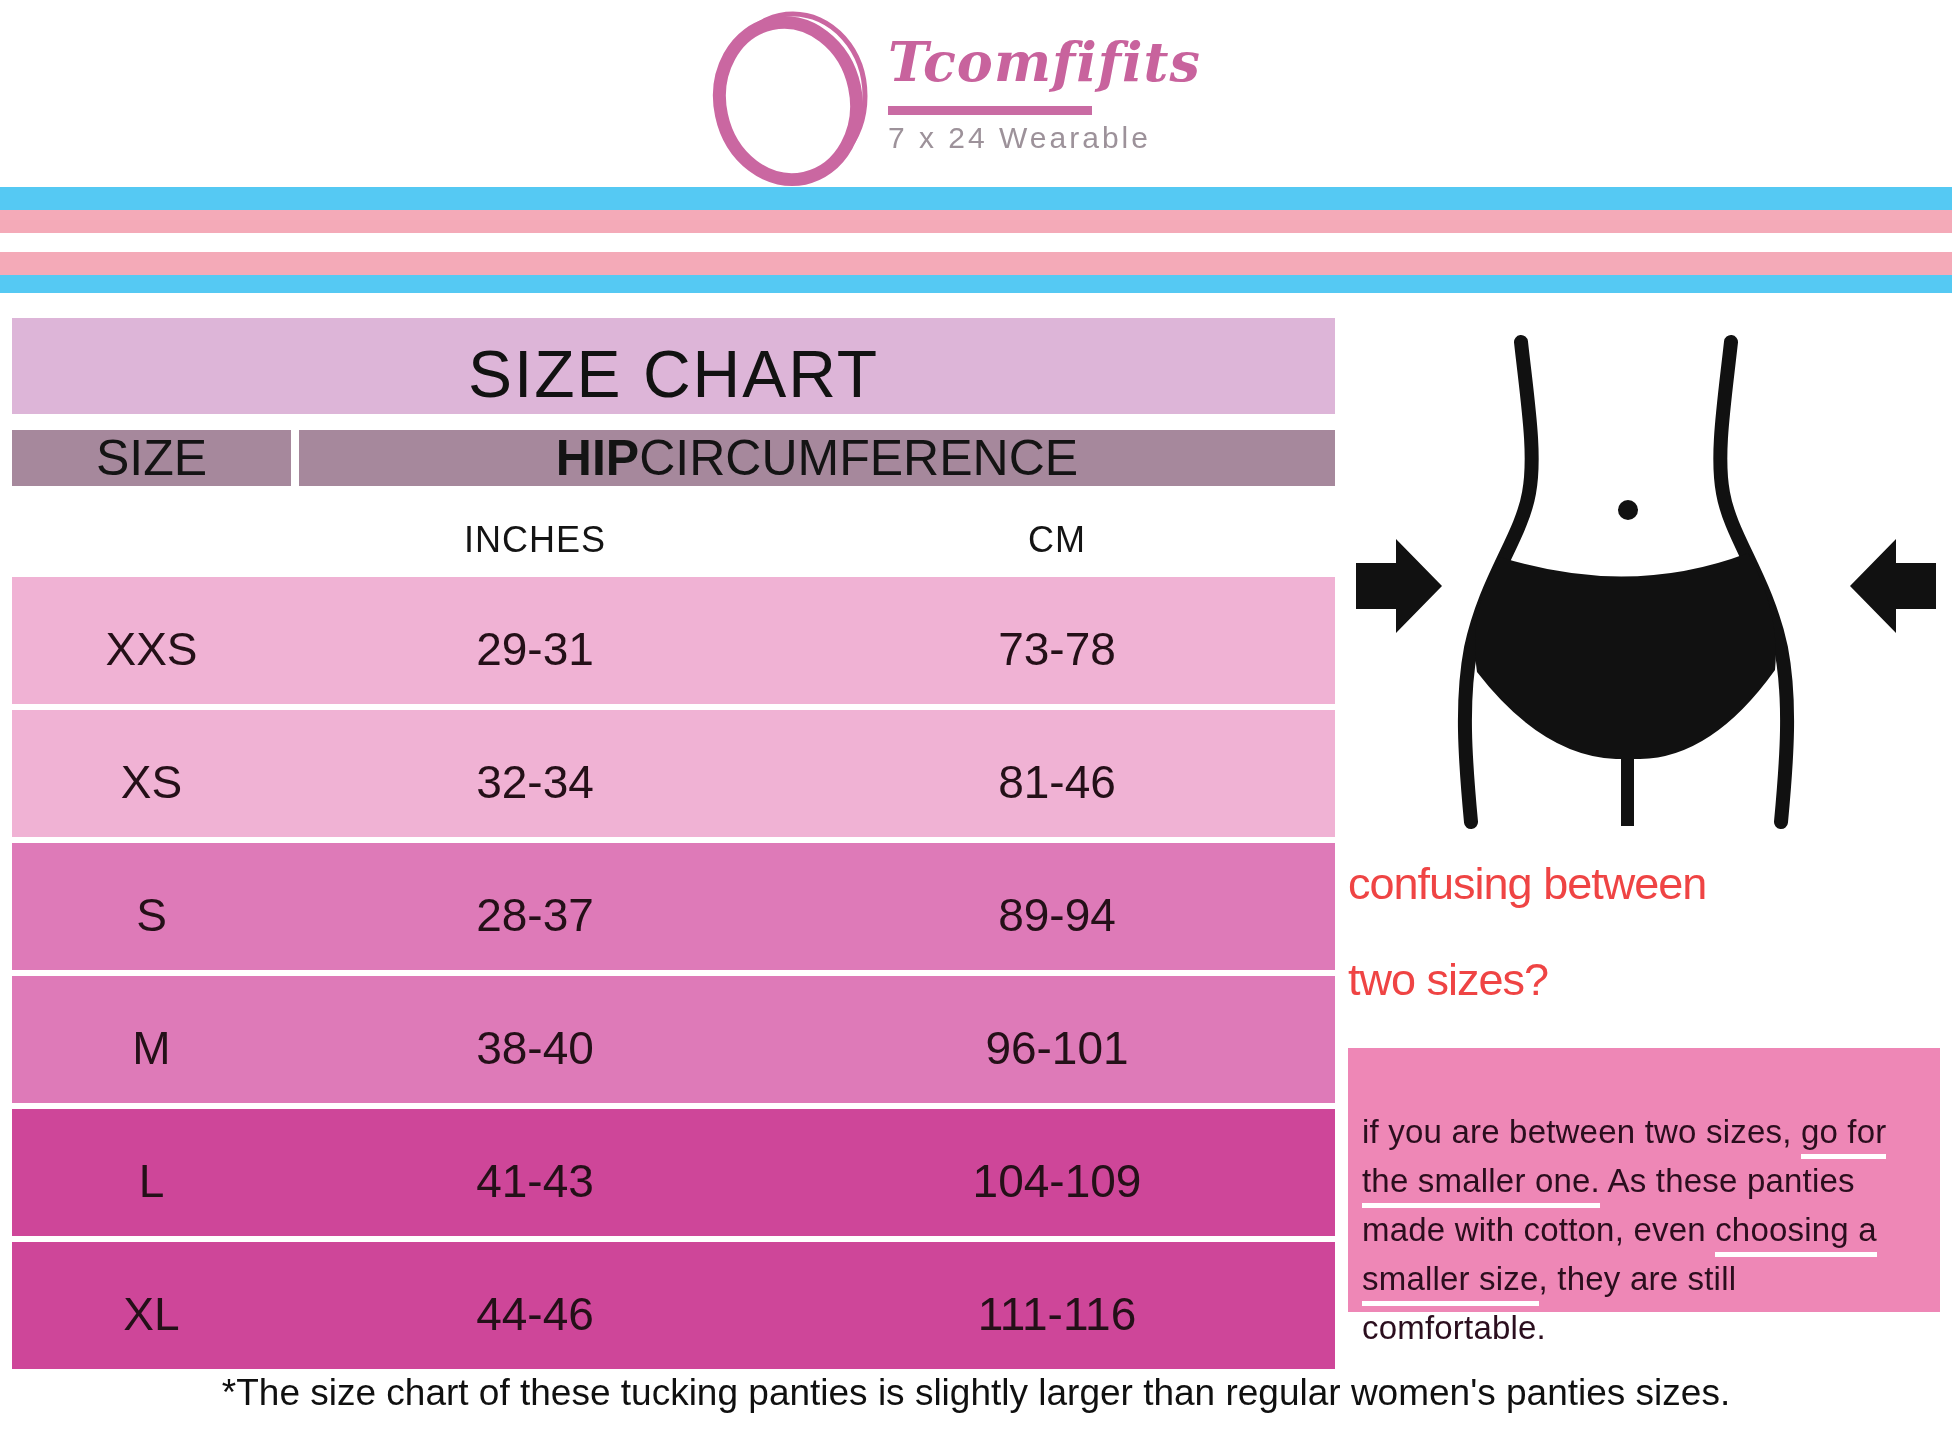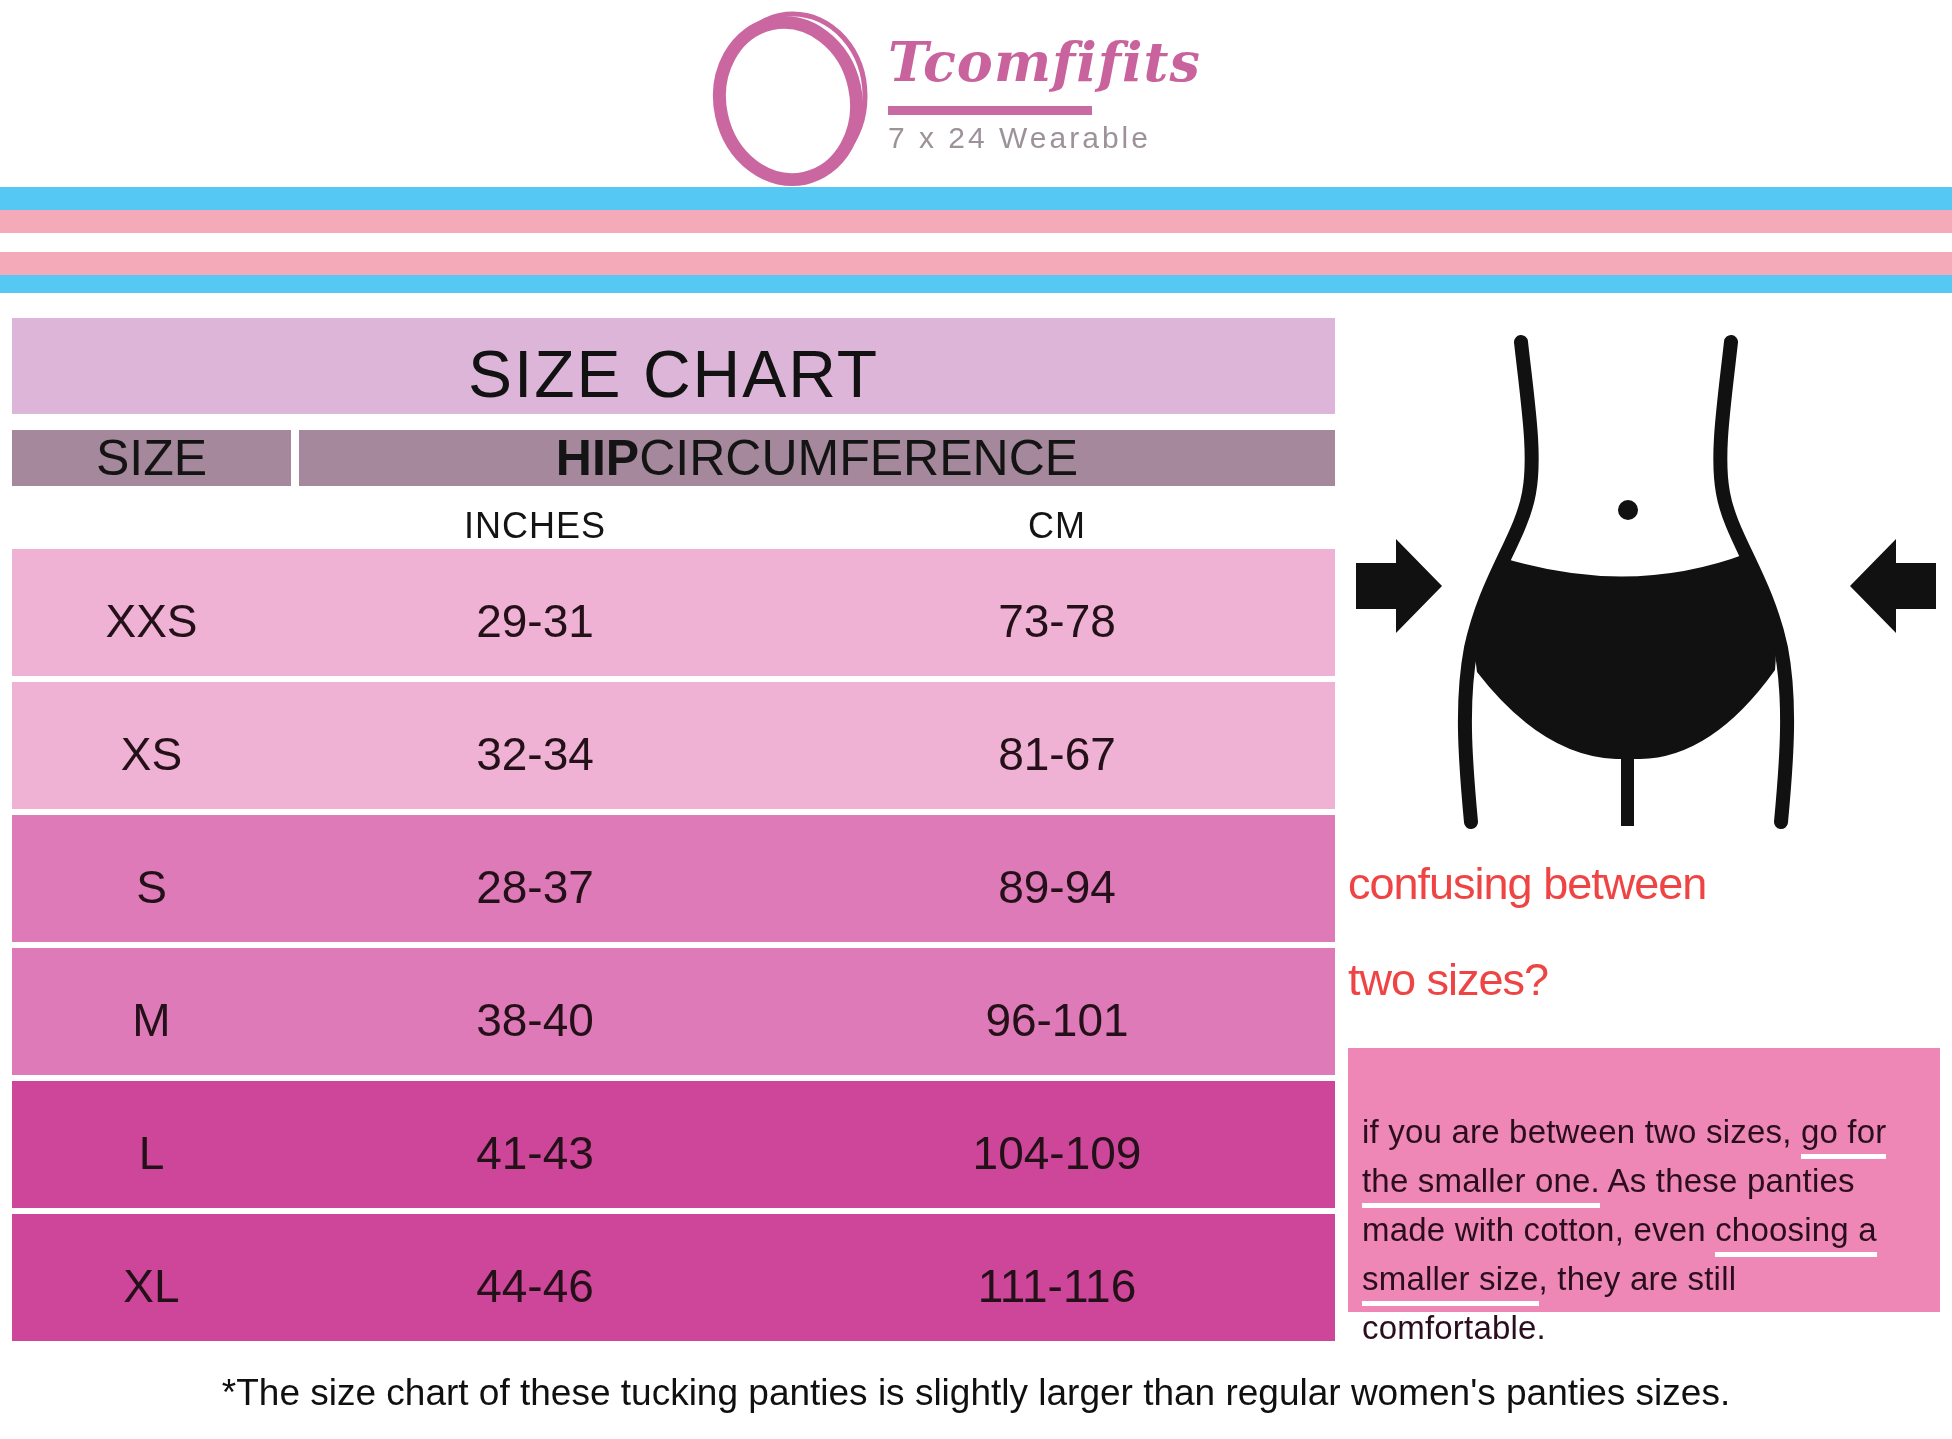--- a/index.html
+++ b/index.html
@@ -36,7 +36,7 @@
   #table-title { font-size:66px; letter-spacing:2px; color:#121212; }
   #table-header-row { height:72px; margin-bottom:0; }
   .hdr { background:#a6889c; color:#141414; font-size:50px; }
-  #units-row { height:63px; background:#ffffff; }
+  #units-row { height:91px; background:#ffffff; }
   .col-size { width:279px; flex:none; }
   .col-in   { width:472px; flex:none; }
   .col-cm   { flex:1; }

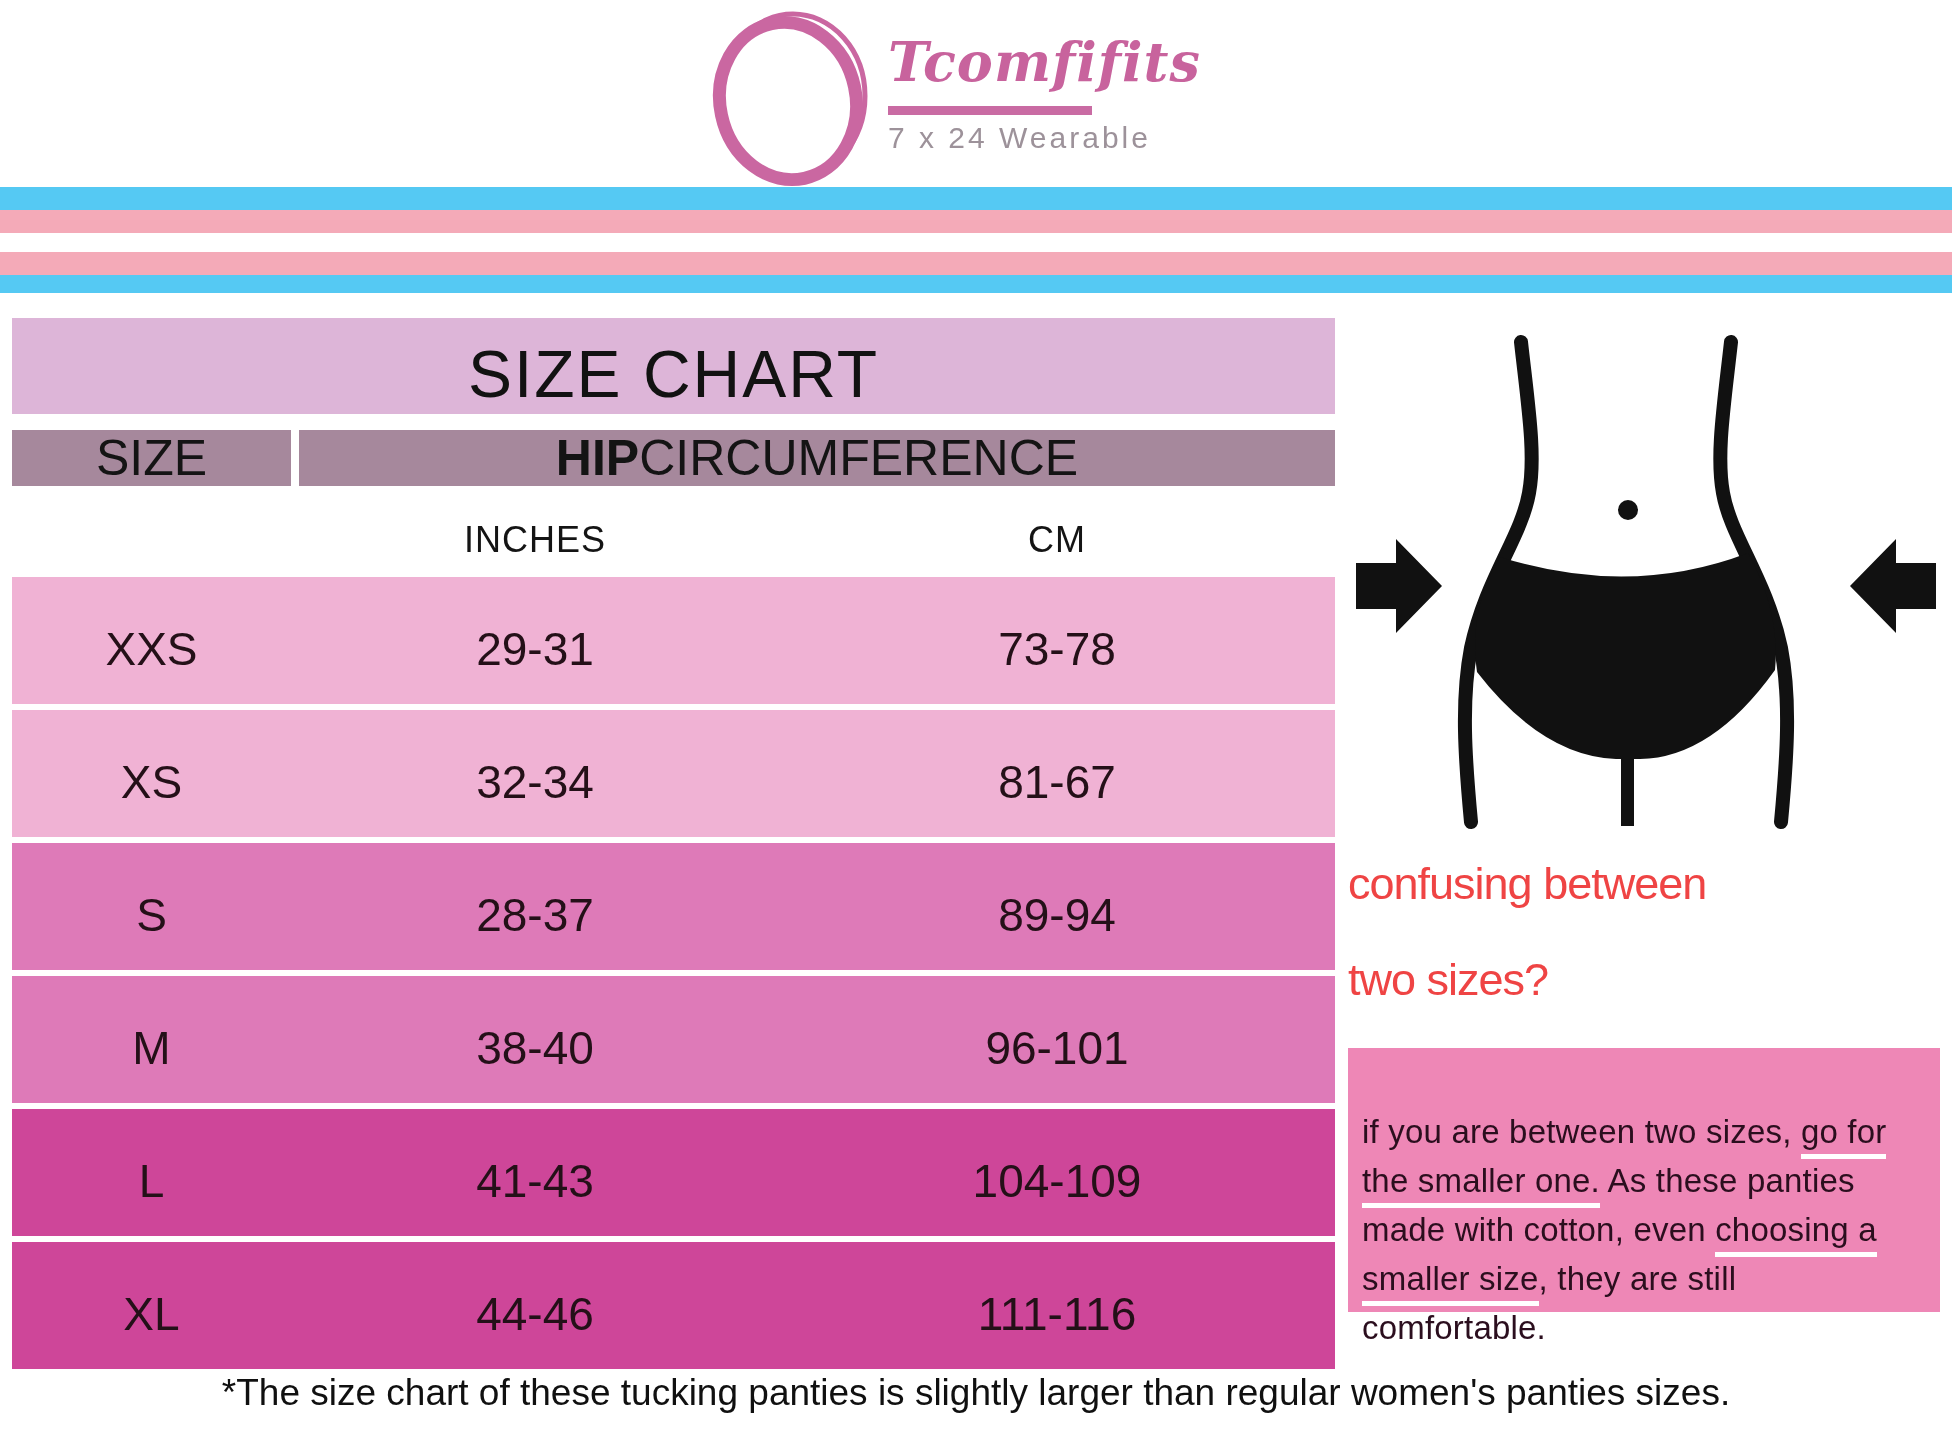--- a/index.html
+++ b/index.html
@@ -115,7 +115,7 @@
         <div class="t-row data-row shade-light">
           <div class="cell col-size size-txt">XS</div>
           <div class="cell col-in num-txt">32-34</div>
-          <div class="cell col-cm num-txt">81-67</div>
+          <div class="cell col-cm num-txt">81-46</div>
         </div>
         <div class="t-row data-row shade-mid">
           <div class="cell col-size size-txt">S</div>

